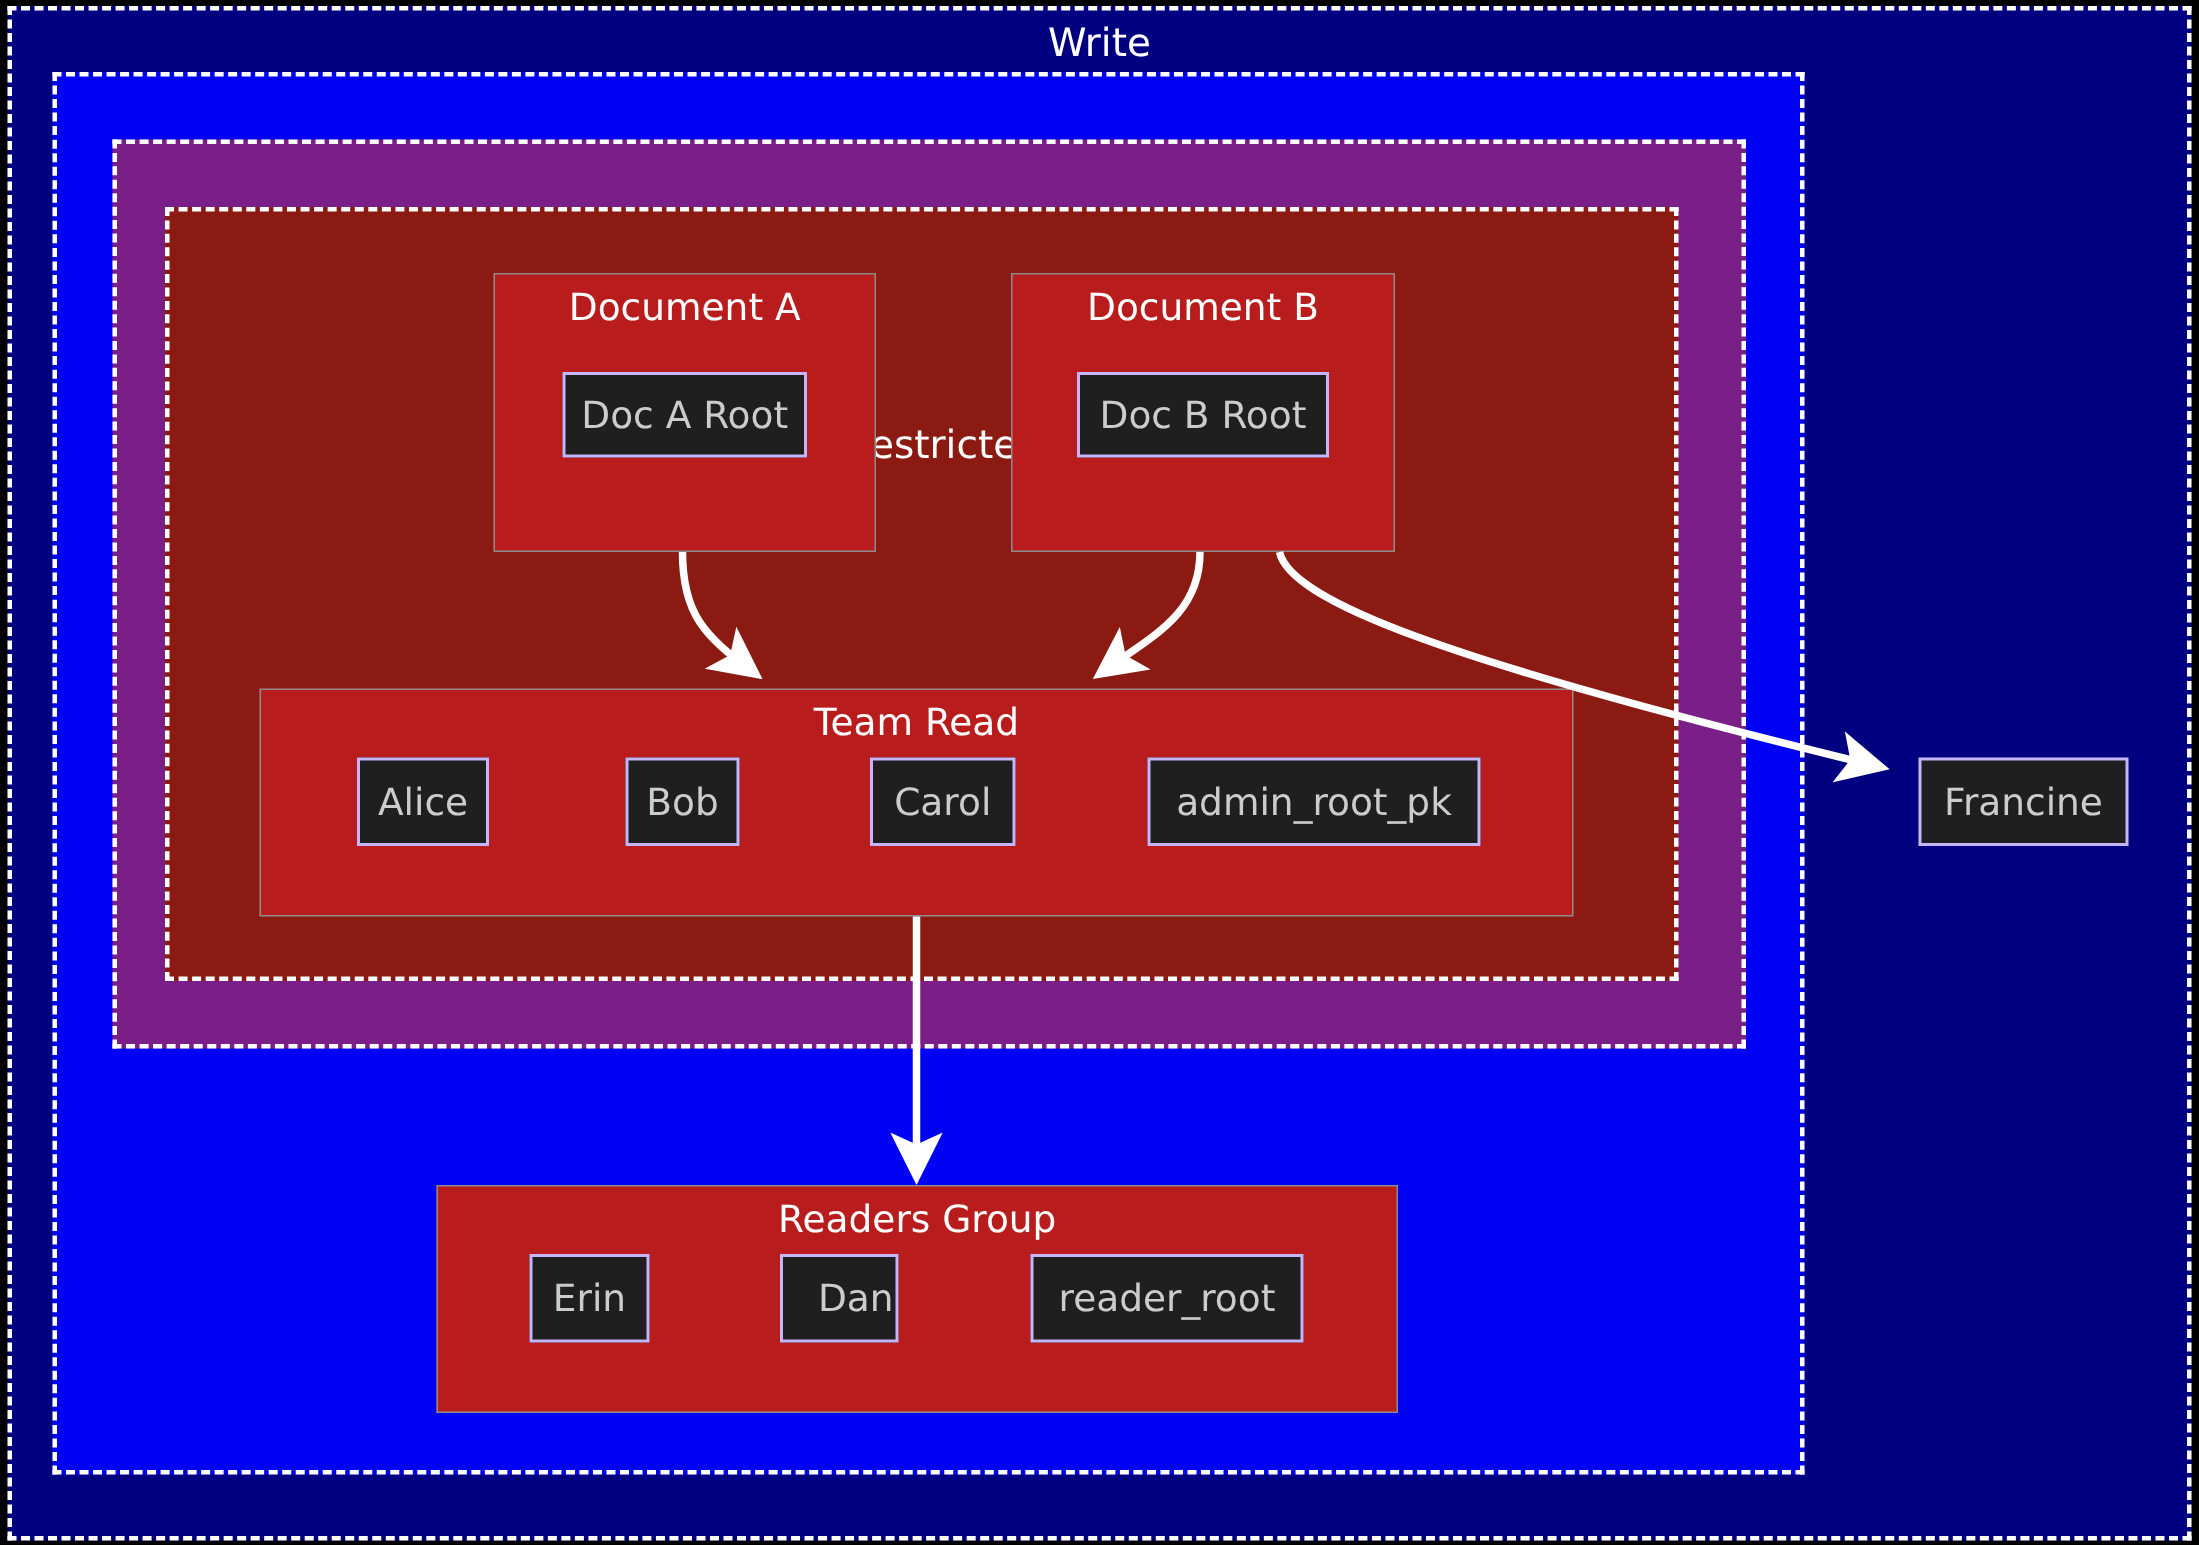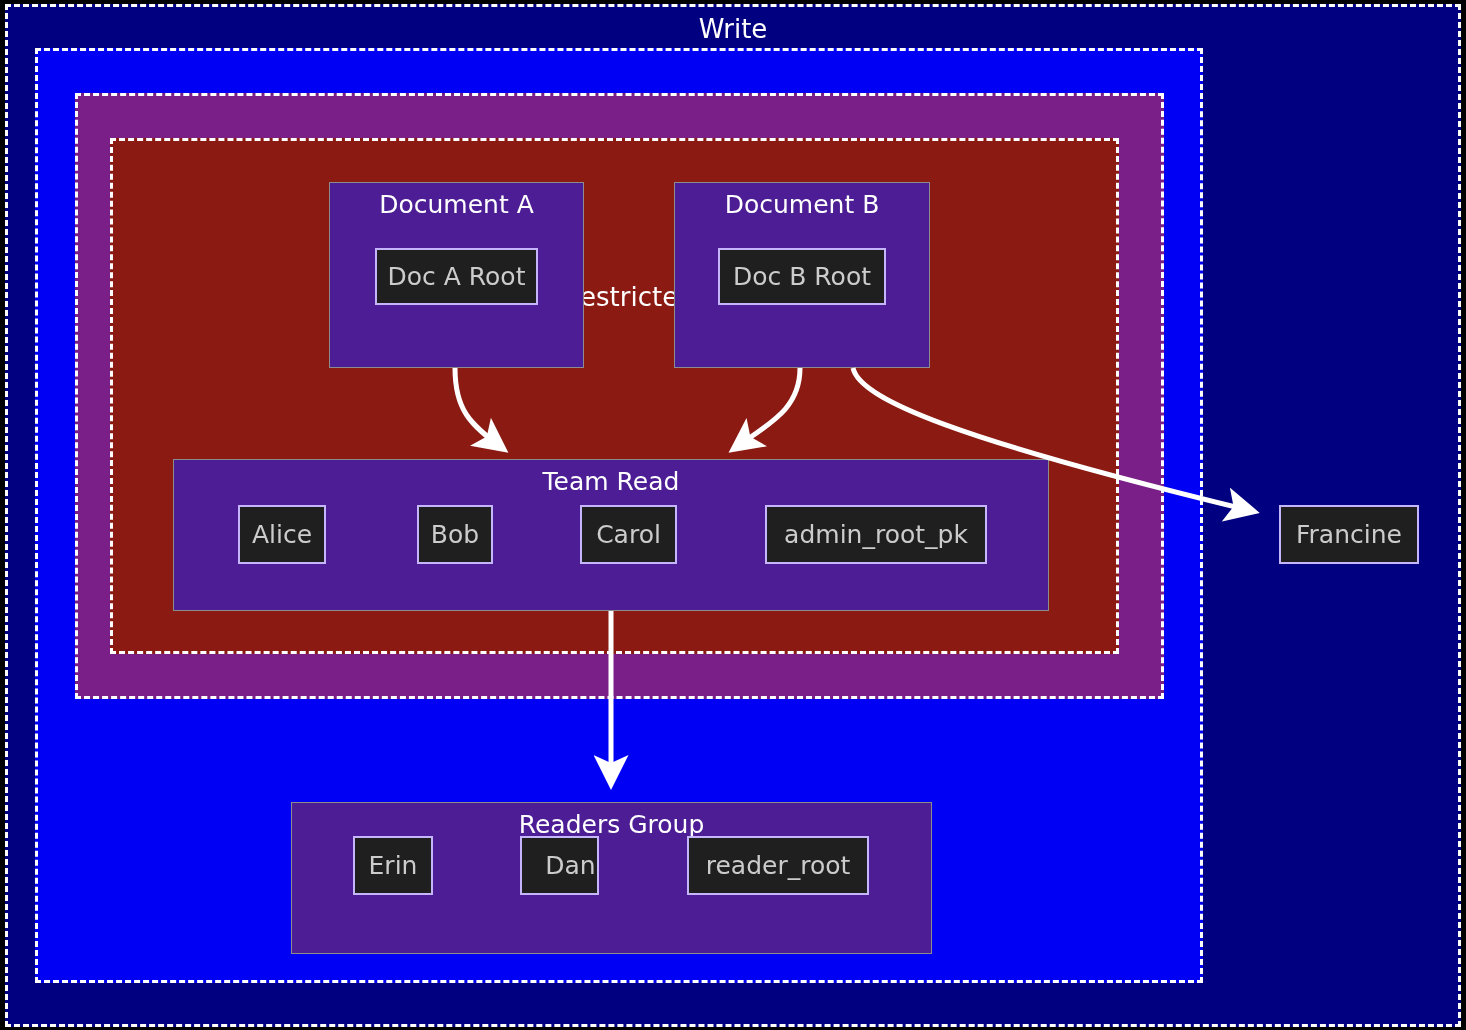--- a/index.html
+++ b/index.html
@@ -55,7 +55,7 @@
   .node-box {
     position: absolute;
     box-sizing: border-box;
-    background: #4c1d95;
+    background: #b91c1c;
     border: 1px solid #8c8c8c;
   }
   .node-title {

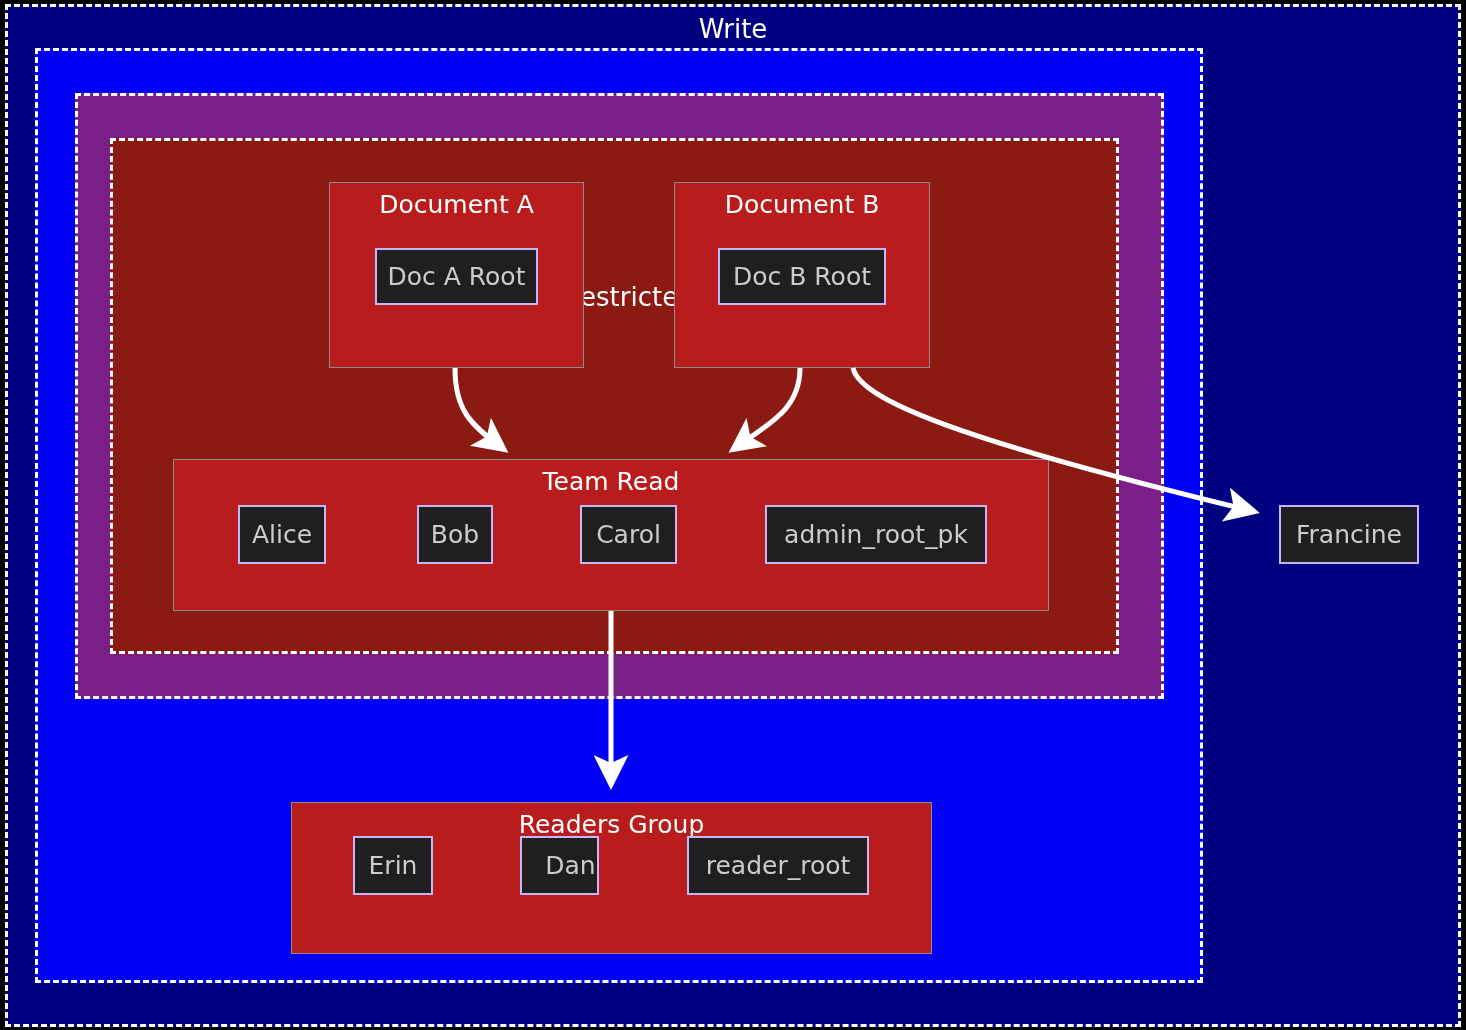--- a/index.html
+++ b/index.html
@@ -74,7 +74,7 @@
   #doc-a   { left: 329px; top: 182px; width: 255px; height: 186px; }
   #doc-b   { left: 674px; top: 182px; width: 256px; height: 186px; }
   #group-team    { left: 173px; top: 459px; width: 876px; height: 152px; }
-  #group-readers { left: 291px; top: 790px; width: 641px; height: 152px; margin-top: 12px; }
+  #group-readers { left: 291px; top: 790px; width: 641px; height: 152px; }
 
   
   .leaf {

